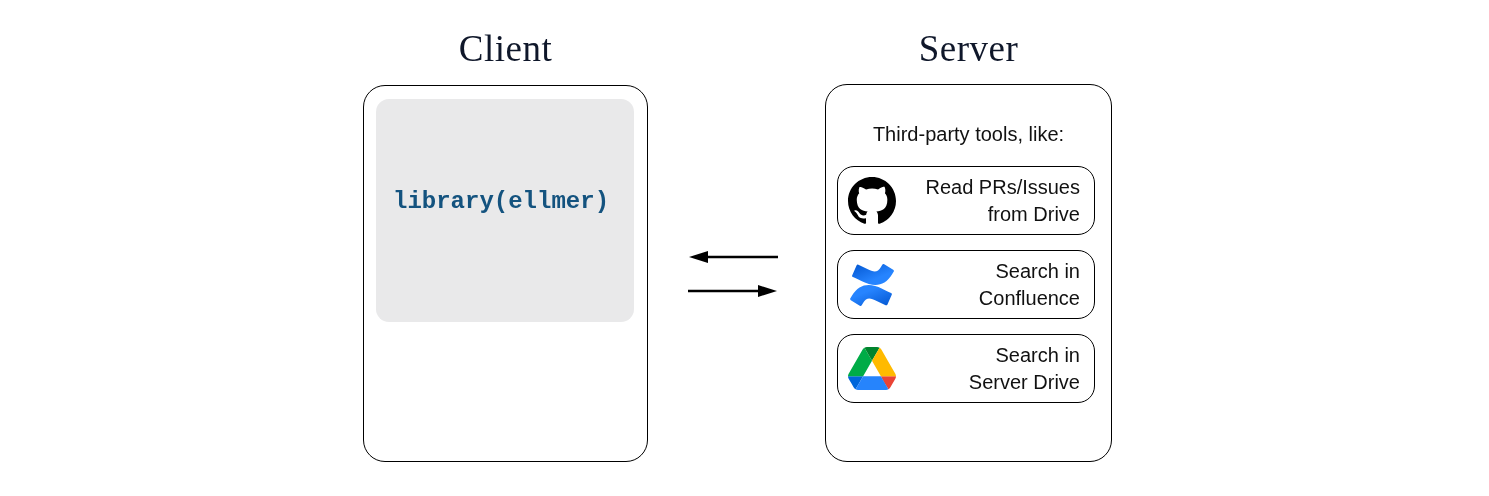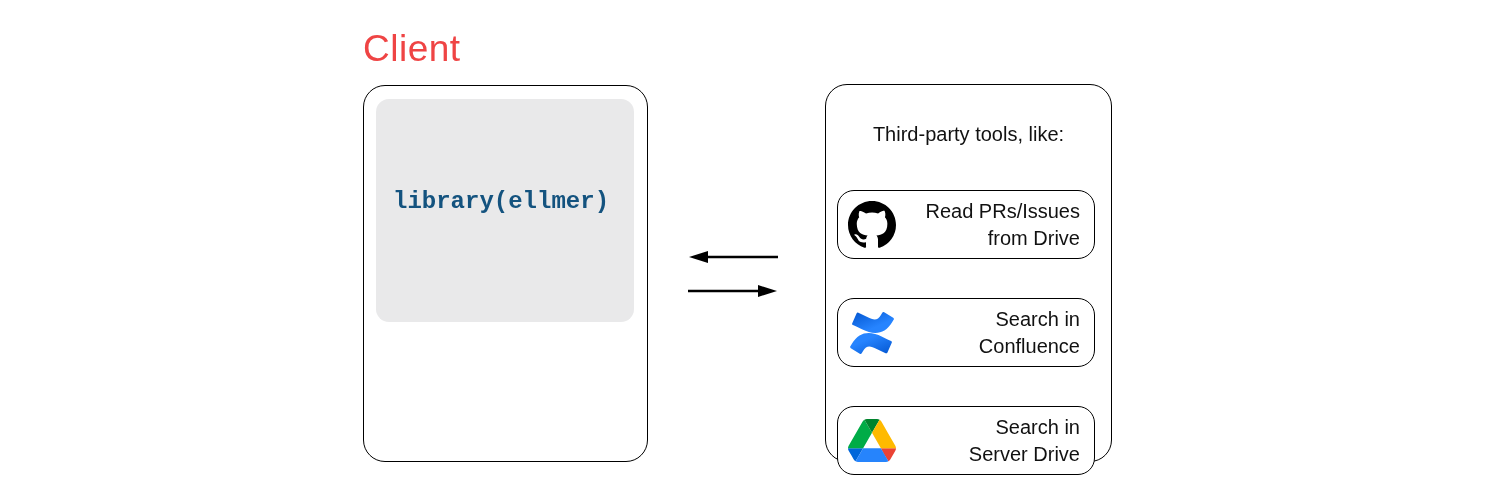--- a/index.html
+++ b/index.html
@@ -19,10 +19,12 @@
     top: 26px;
     height: 46px;
     line-height: 46px;
+    text-align: center;
     font-size: 37px;
     font-weight: 500;
     letter-spacing: 0.5px;
-    color: #ef4444;
+    color: #0f172a;
+    font-family: Liberation Serif, serif;
   }
   .panel-title.client { left: 363px; width: 285px; }
   .panel-title.server { left: 825px; width: 287px; }

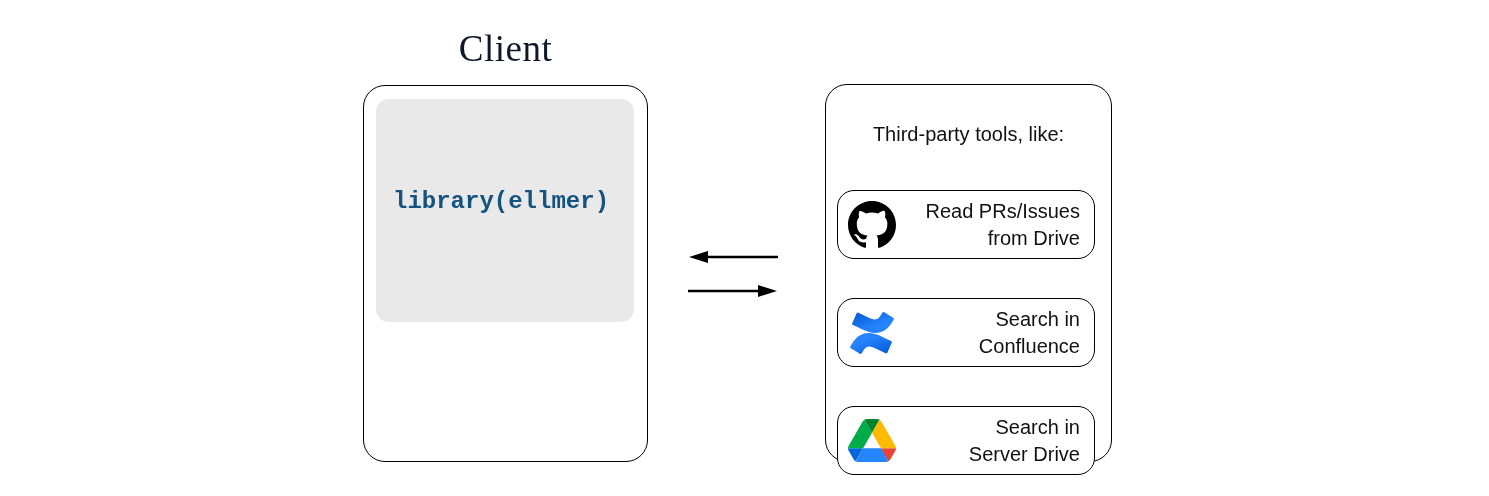--- a/index.html
+++ b/index.html
@@ -144,6 +144,7 @@
     </g>
   </svg>
 
+  <div class="panel-title server">Server</div>
 
   <div class="outer-box server">
     <div class="server-heading">Third-party tools, like:</div>

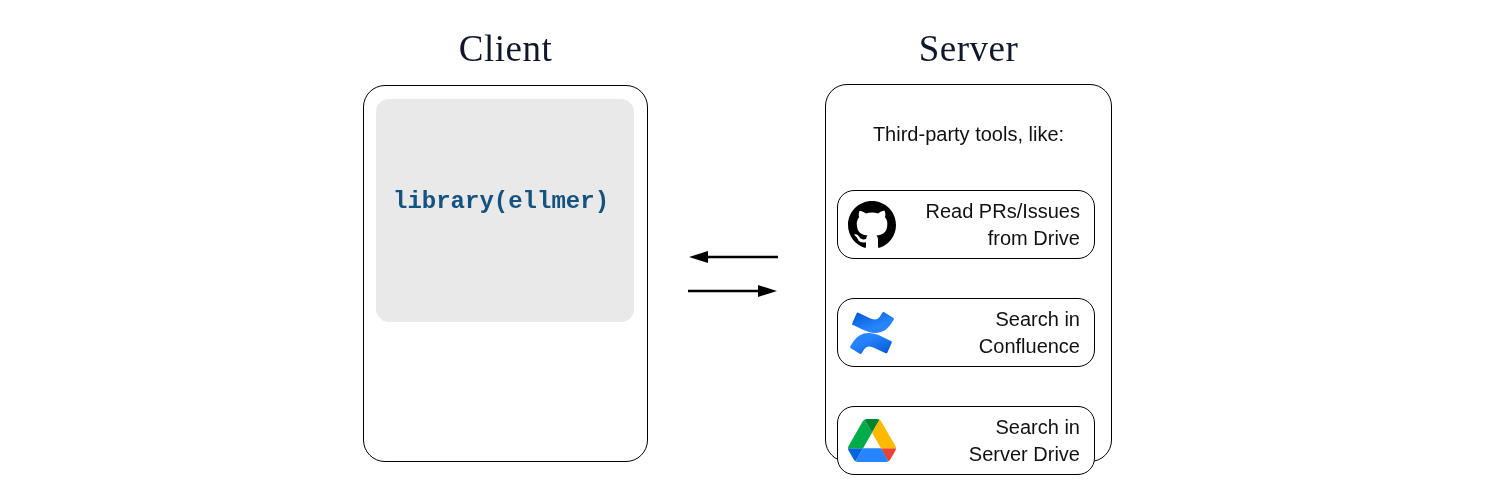--- a/index.html
+++ b/index.html
@@ -90,7 +90,6 @@
     display: flex;
     align-items: center;
     padding: 0 14px 0 10px;
-    margin-top: 24px;
   }
   .tool-icon {
     width: 48px; height: 48px;

